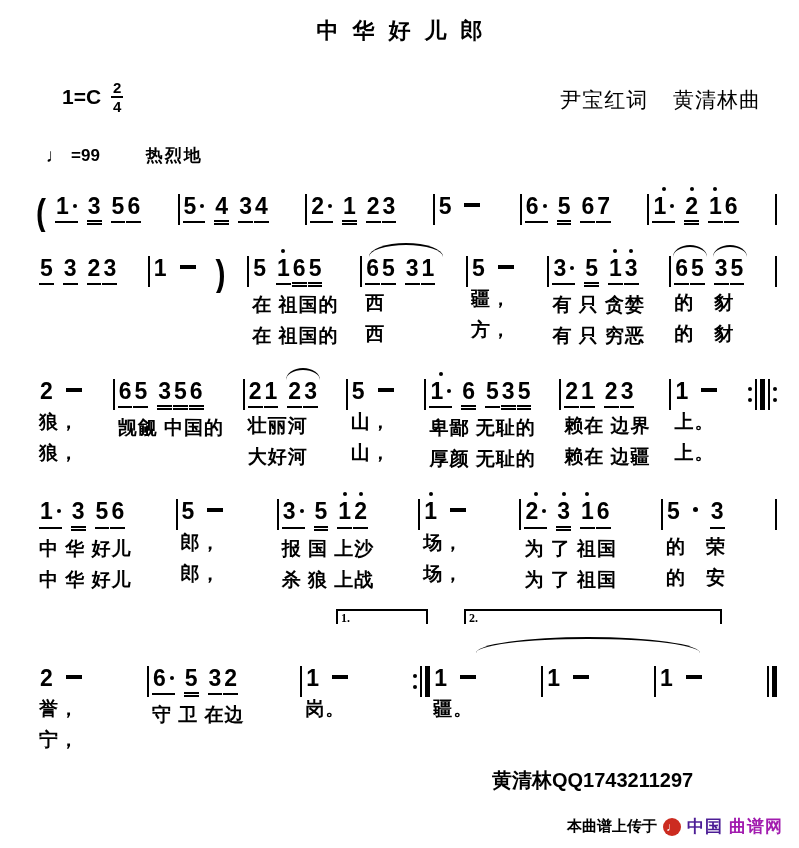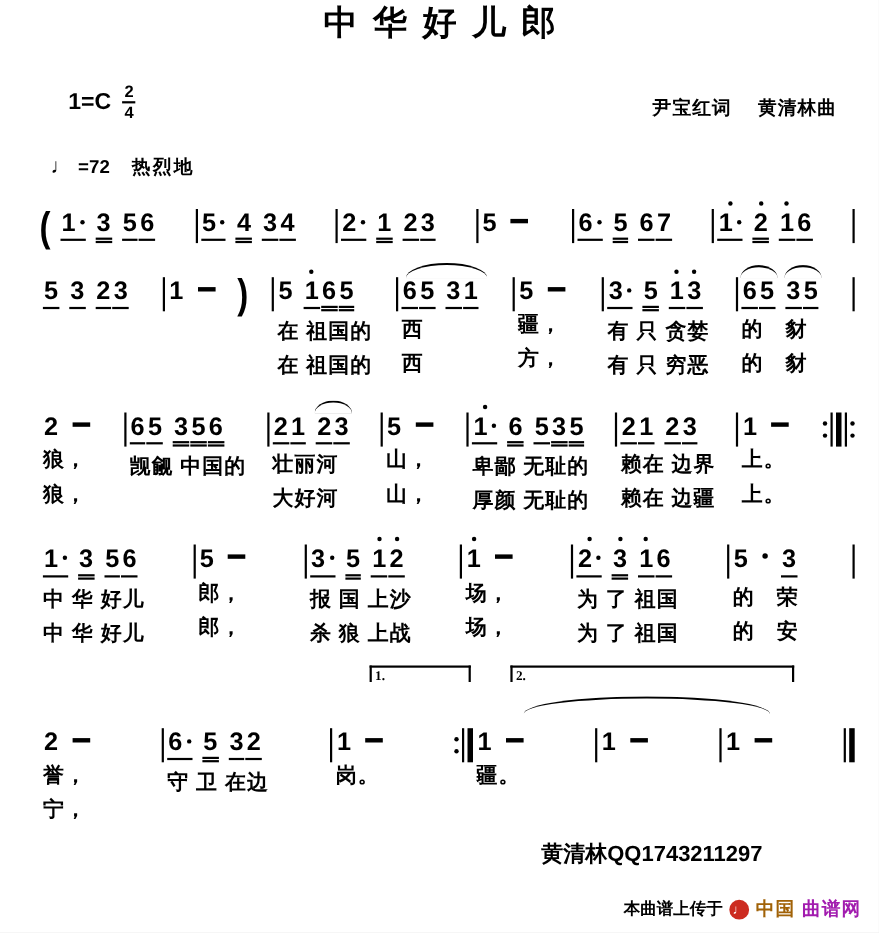--- a/index.html
+++ b/index.html
@@ -5,7 +5,7 @@
   html,body{margin:0;padding:0;background:#e8e8e8;}
   .page{width:799px;height:848px;background:#fff;position:relative;overflow:hidden;
         font-family:"Liberation Sans","DejaVu Sans",sans-serif;color:#000;box-sizing:border-box;}
-  .title{text-align:center;font-size:31px;font-weight:bold;letter-spacing:14px;padding-left:14px;}
+  .title{text-align:center;font-size:22px;font-weight:bold;letter-spacing:14px;padding-top:16px;padding-left:14px;}
   .meta-row{display:flex;justify-content:space-between;align-items:flex-end;margin:34px 38px 0 62px;}
   .keysig{font-size:21px;font-weight:bold;display:flex;align-items:center;}
   .frac{display:inline-flex;flex-direction:column;align-items:center;font-size:15px;margin-left:10px;line-height:1;}

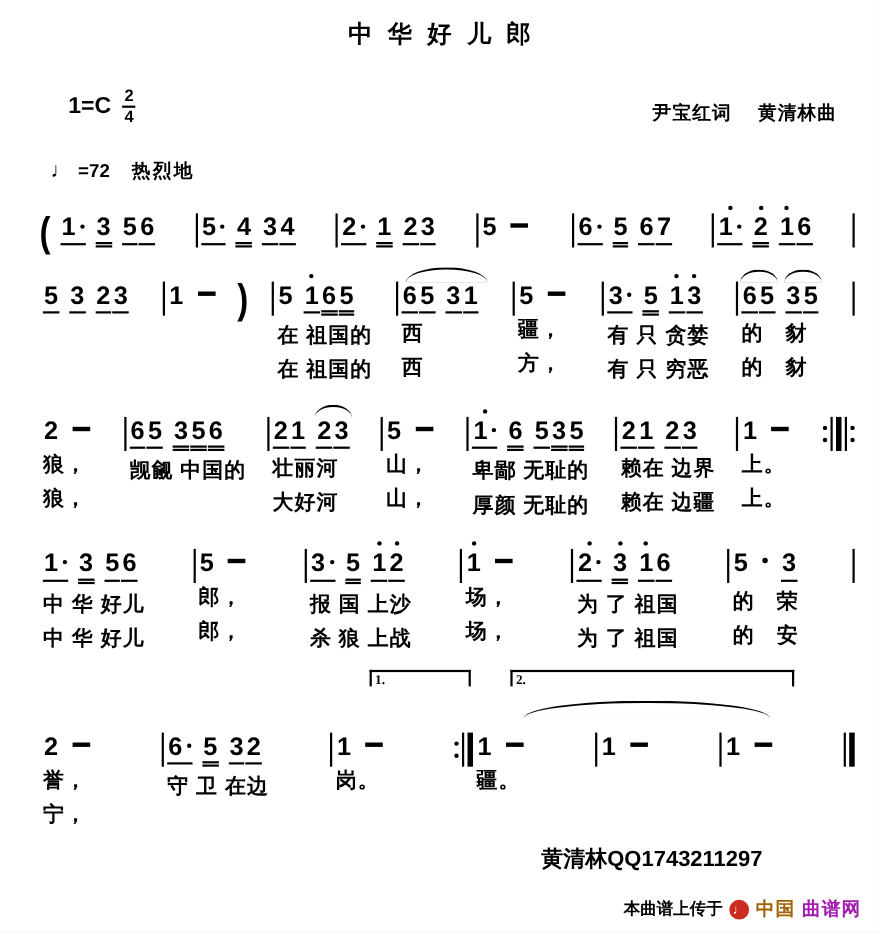--- a/index.html
+++ b/index.html
@@ -11,7 +11,7 @@
   .frac{display:inline-flex;flex-direction:column;align-items:center;font-size:15px;margin-left:10px;line-height:1;}
   .frac .num{border-bottom:2px solid #000;padding:0 2px 1px;}
   .frac .den{padding-top:1px;}
-  .credits{font-size:17px;font-weight:bold;letter-spacing:1px;text-align:right;}
+  .credits{font-size:21px;font-weight:normal;letter-spacing:1px;text-align:right;}
   .credits span{margin-left:18px;}
   .tempo-row{margin:30px 0 0 46px;font-size:17px;font-weight:bold;display:flex;align-items:center;gap:6px;}
   .tempo-note{font-size:19px;}

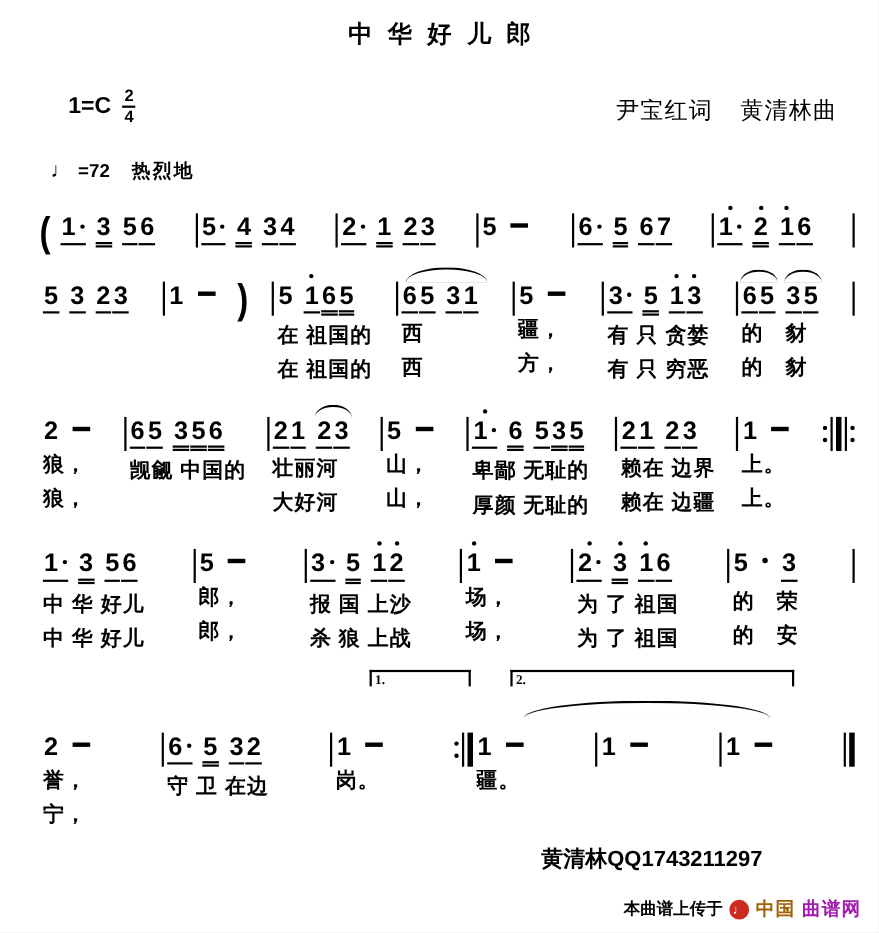--- a/index.html
+++ b/index.html
@@ -86,7 +86,7 @@
 
   <div class="tempo-row">
     <span class="tempo-note">♩</span>
-    <span>=72</span>
+    <span>=99</span>
     <span class="expression">热烈地</span>
   </div>
 

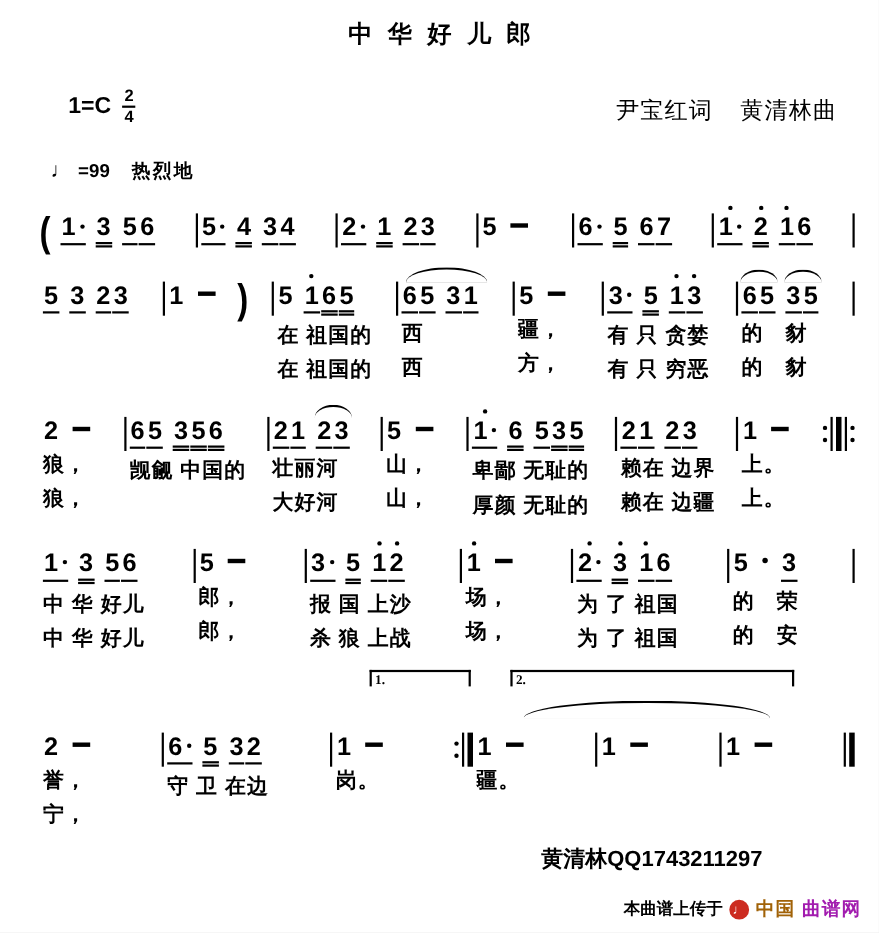--- a/index.html
+++ b/index.html
@@ -15,7 +15,7 @@
   .credits span{margin-left:18px;}
   .tempo-row{margin:30px 0 0 46px;font-size:17px;font-weight:bold;display:flex;align-items:center;gap:6px;}
   .tempo-note{font-size:19px;}
-  .expression{margin-left:14px;letter-spacing:2px;}
+  .expression{margin-left:40px;letter-spacing:2px;}
 
   .score{margin:14px 22px 0 36px;}
   .system{margin-bottom:14px;position:relative;}

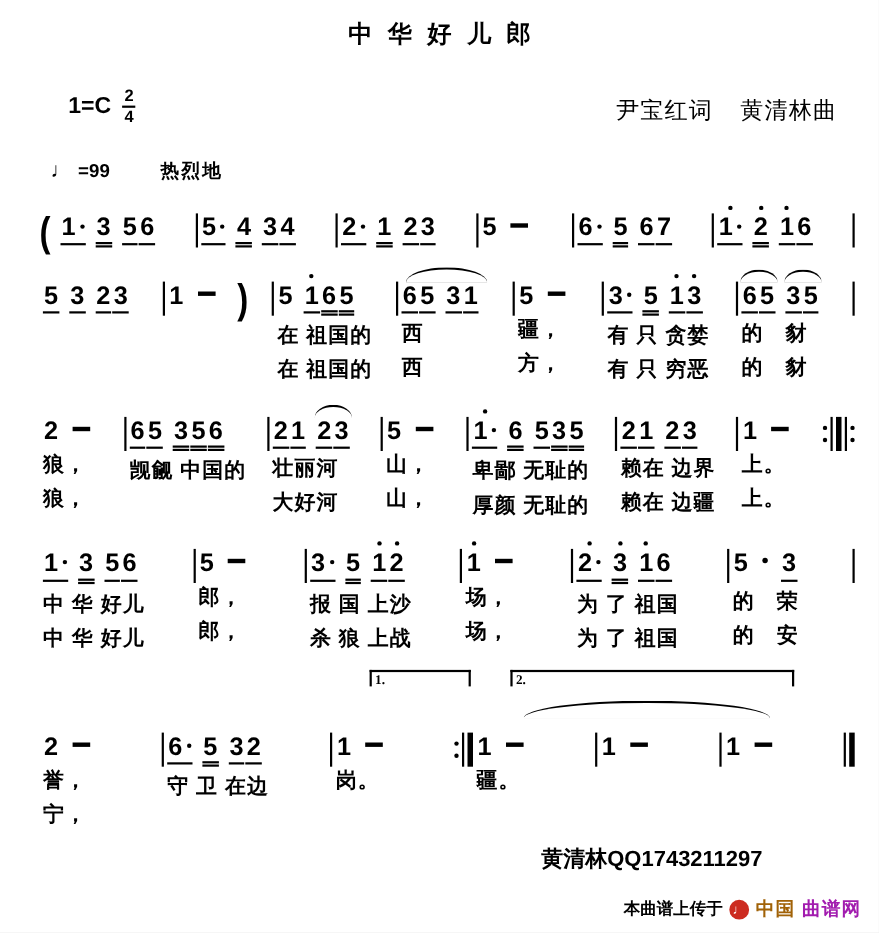--- a/index.html
+++ b/index.html
@@ -61,7 +61,7 @@
   .upload-text{font-size:15px;font-weight:bold;margin-left:32px;}
   .site-logo{width:18px;height:18px;border-radius:50%;background:#cc2b20;color:#fff;font-size:12px;
              display:flex;align-items:center;justify-content:center;font-weight:bold;}
-  .site-name-a{font-size:17px;font-weight:bold;color:#a16207;letter-spacing:1px;}
+  .site-name-a{font-size:17px;font-weight:bold;color:#4c1d95;letter-spacing:1px;}
   .site-name-b{font-size:17px;font-weight:bold;color:#a21caf;letter-spacing:1px;}
 </style>
 </head>

